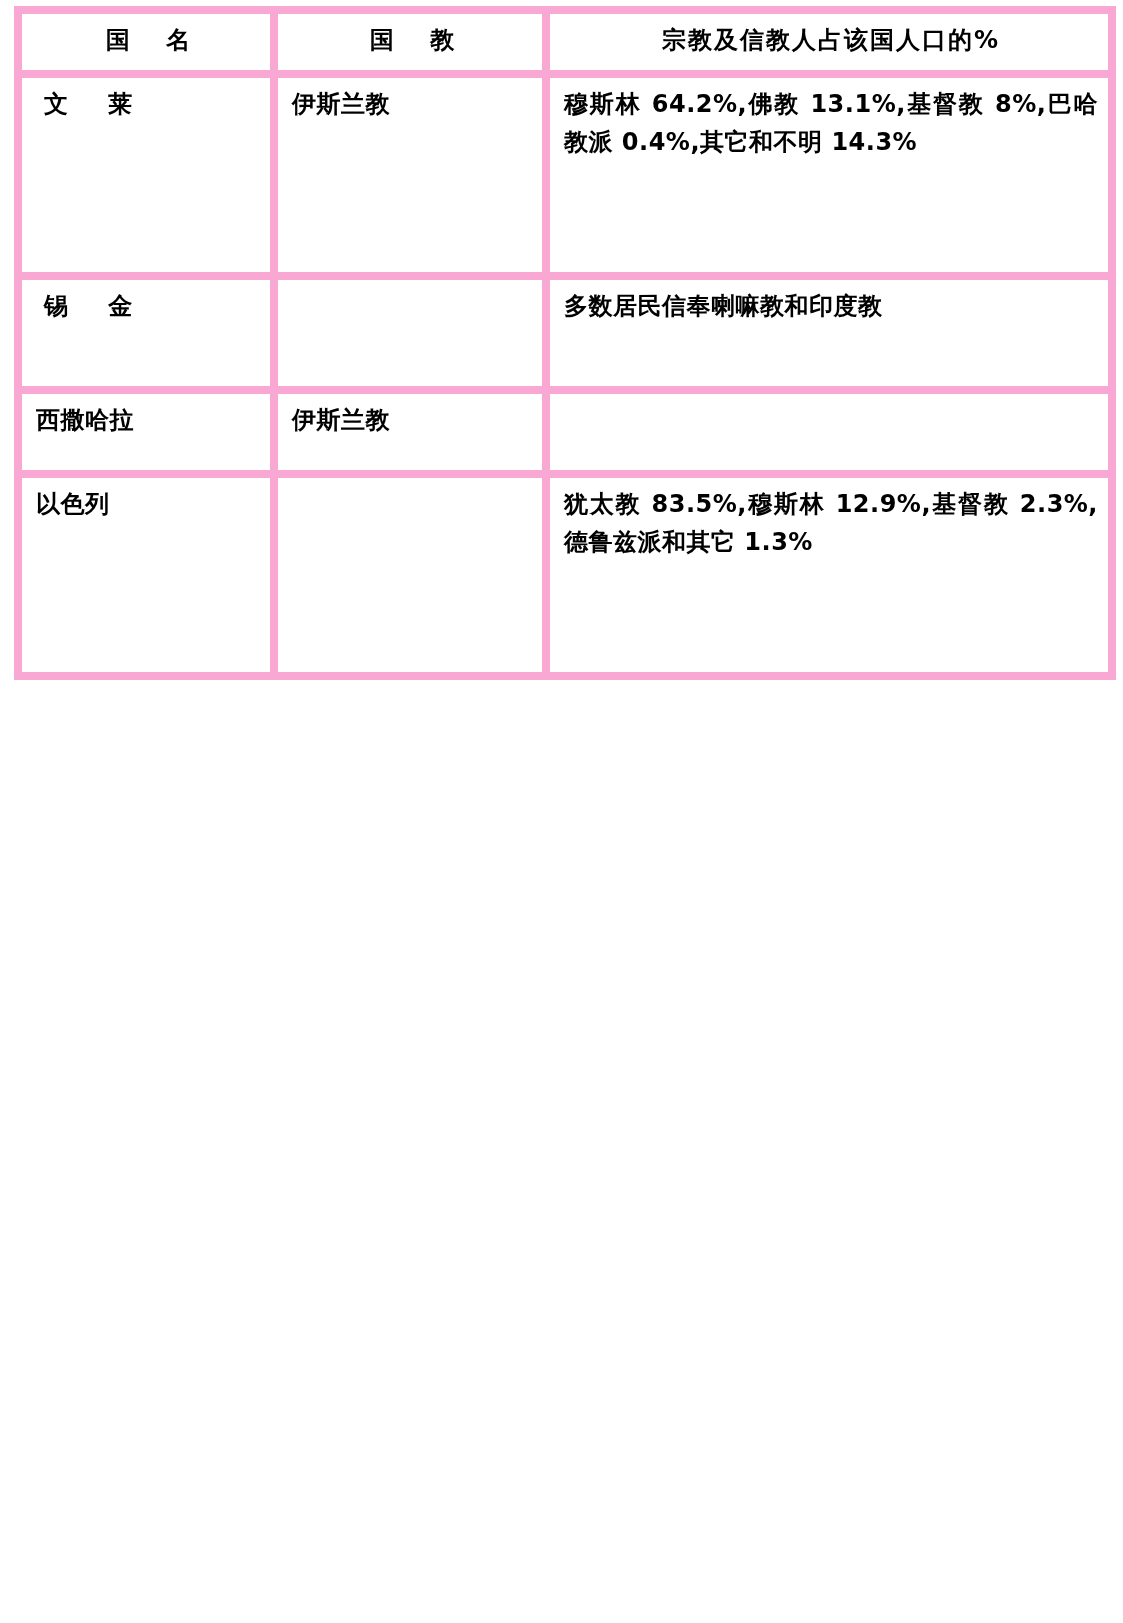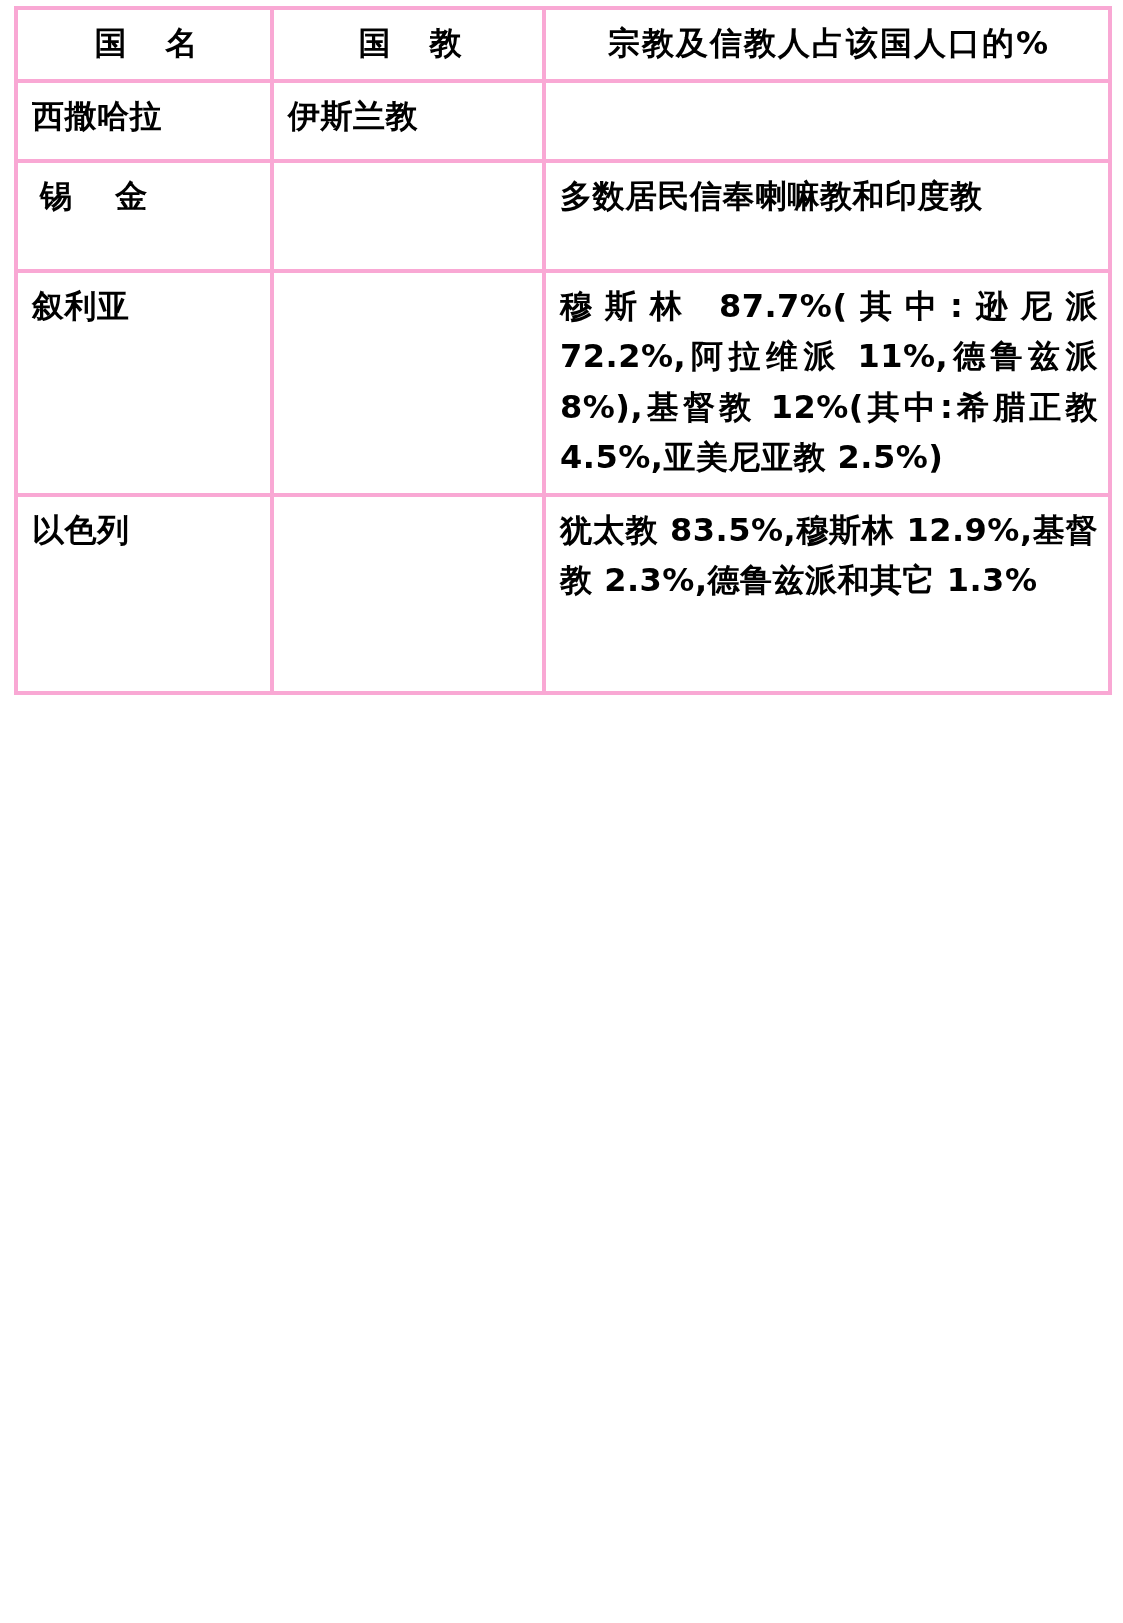--- a/index.html
+++ b/index.html
@@ -32,11 +32,11 @@
 
   table.religion-table td,
   table.religion-table th {
-    border: 4px solid #f9a8d4;
+    border: 8px solid #f9a8d4;
     vertical-align: top;
     padding: 8px 10px 10px 14px;
     font-weight: bold;
-    font-size: 32px;
+    font-size: 24px;
     line-height: 1.58;
     letter-spacing: 0.5px;
   }

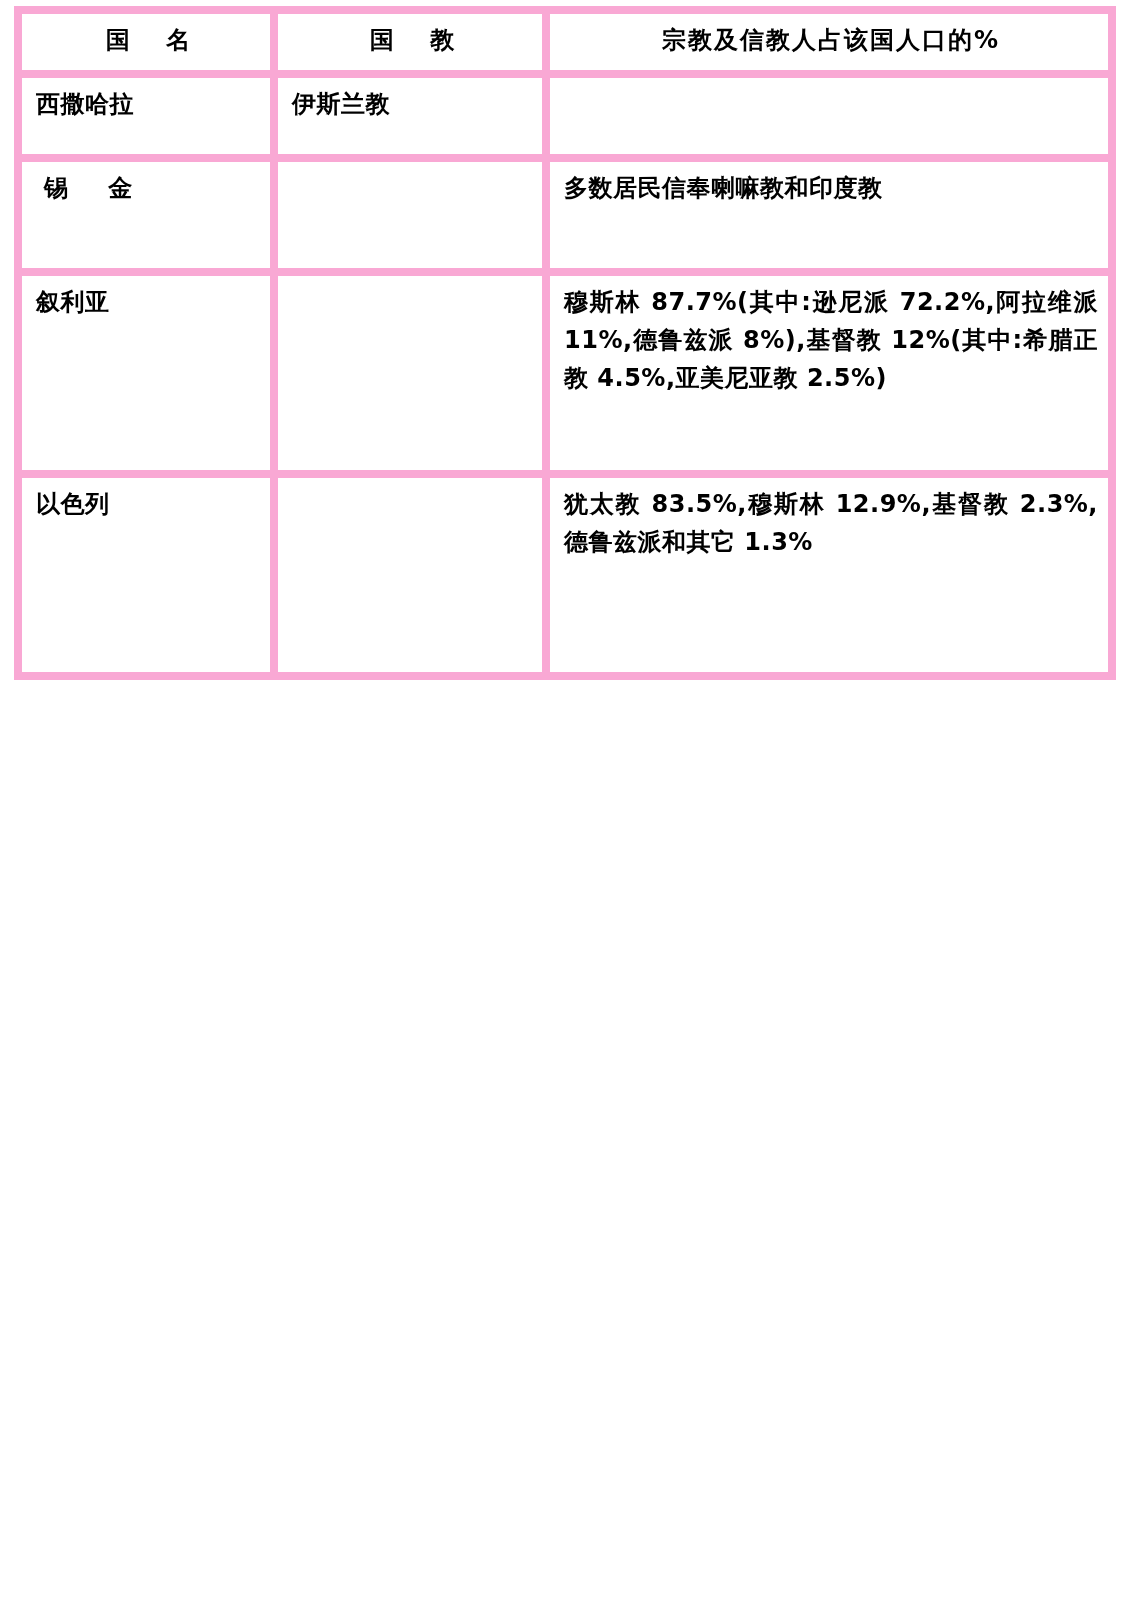--- a/index.html
+++ b/index.html
@@ -89,6 +89,11 @@
     </thead>
     <tbody id="table-body">
         <tr>
+          <td class="country spaced tall-1">文 莱</td>
+          <td class="state-religion">伊斯兰教</td>
+          <td class="detail">穆斯林 64.2%,佛教 13.1%,基督教 8%,巴哈教派 0.4%,其它和不明 14.3%</td>
+        </tr>
+        <tr>
           <td class="country tall-3">西撒哈拉</td>
           <td class="state-religion">伊斯兰教</td>
           <td class="detail single"></td>

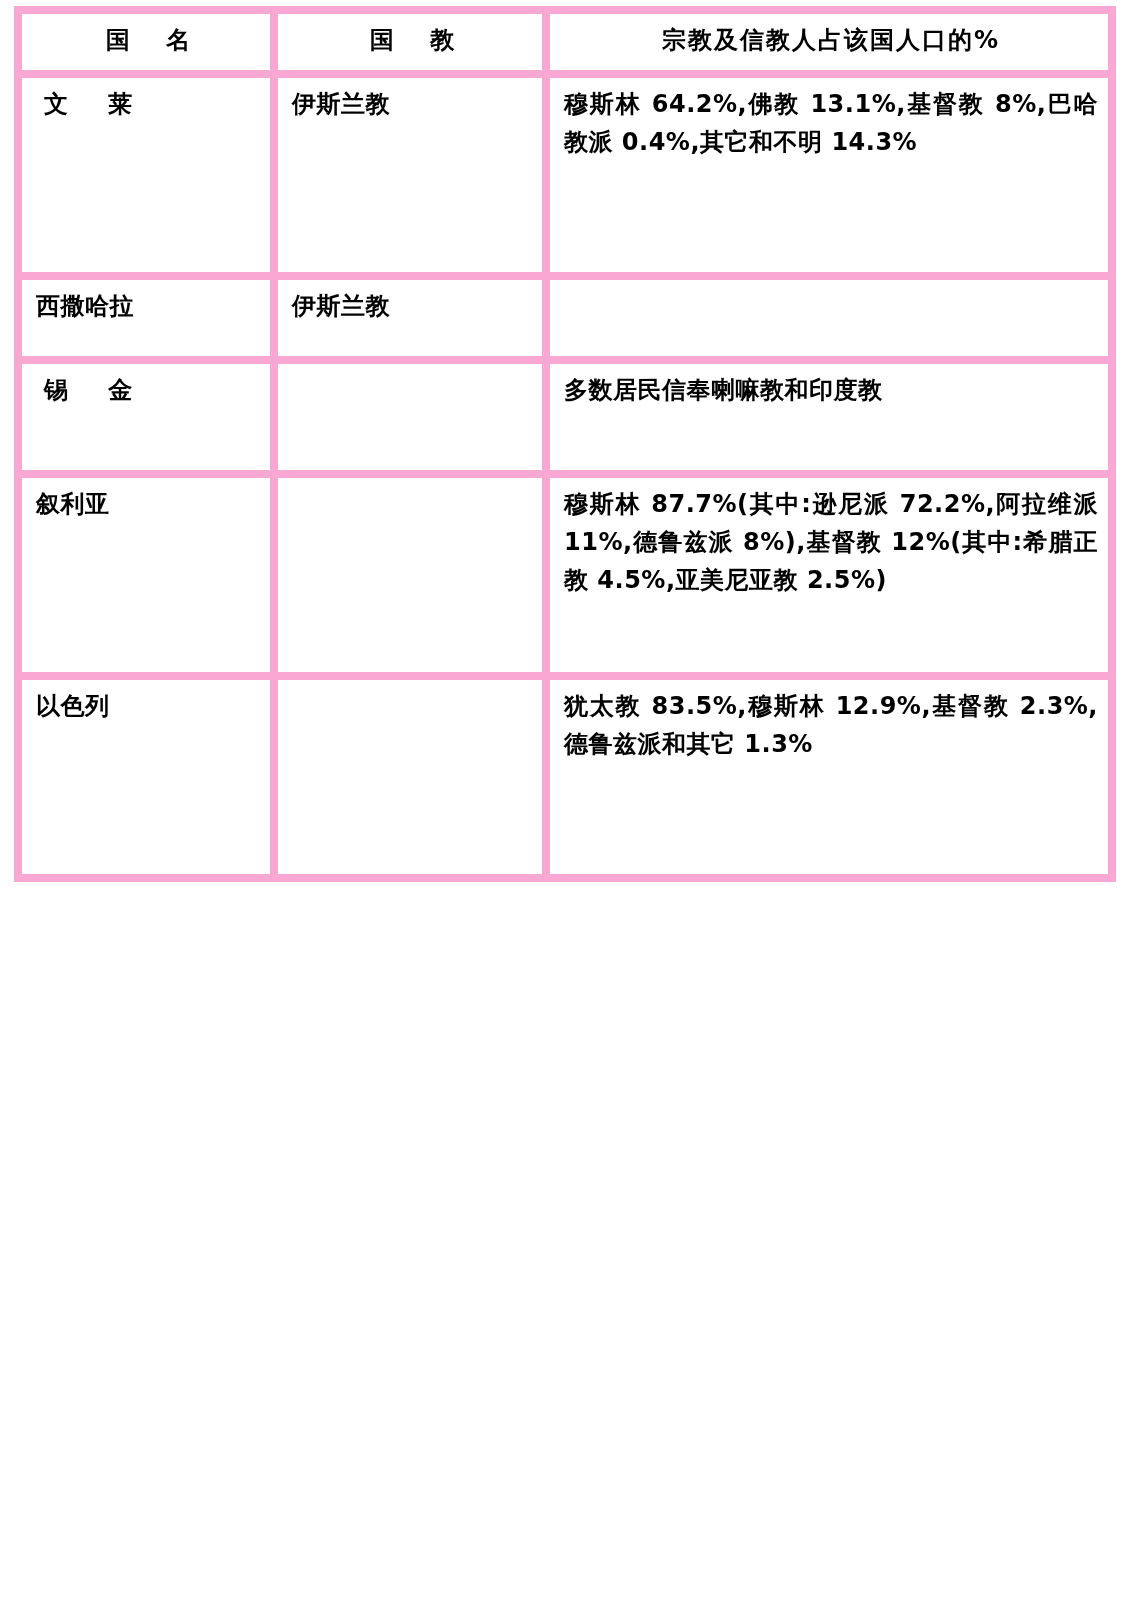--- a/index.html
+++ b/index.html
@@ -94,14 +94,14 @@
           <td class="detail">穆斯林 64.2%,佛教 13.1%,基督教 8%,巴哈教派 0.4%,其它和不明 14.3%</td>
         </tr>
         <tr>
+          <td class="country spaced tall-2">锡 金</td>
+          <td class="state-religion"></td>
+          <td class="detail single">多数居民信奉喇嘛教和印度教</td>
+        </tr>
+        <tr>
           <td class="country tall-3">西撒哈拉</td>
           <td class="state-religion">伊斯兰教</td>
           <td class="detail single"></td>
-        </tr>
-        <tr>
-          <td class="country spaced tall-2">锡 金</td>
-          <td class="state-religion"></td>
-          <td class="detail single">多数居民信奉喇嘛教和印度教</td>
         </tr>
         <tr>
           <td class="country tall-1">叙利亚</td>

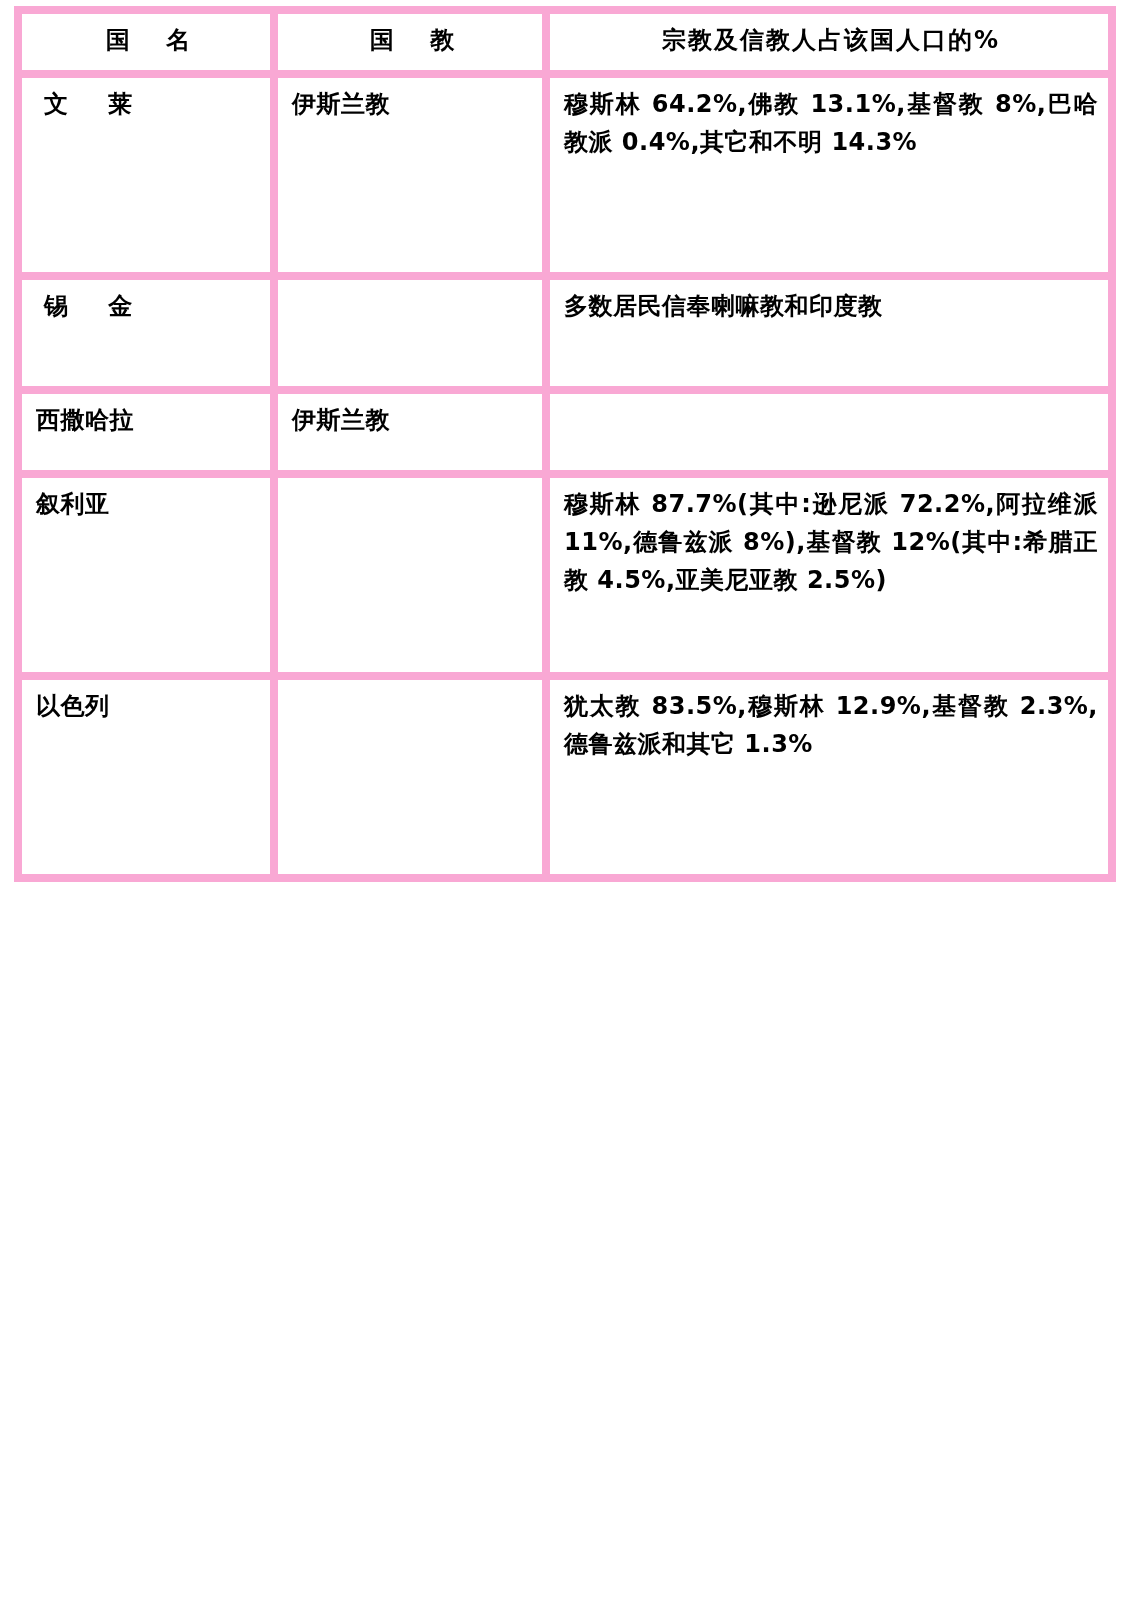--- a/index.html
+++ b/index.html
@@ -104,11 +104,6 @@
           <td class="detail single"></td>
         </tr>
         <tr>
-          <td class="country tall-1">叙利亚</td>
-          <td class="state-religion"></td>
-          <td class="detail">穆斯林 87.7%(其中:逊尼派 72.2%,阿拉维派 11%,德鲁兹派 8%),基督教 12%(其中:希腊正教 4.5%,亚美尼亚教 2.5%)</td>
-        </tr>
-        <tr>
           <td class="country tall-1">以色列</td>
           <td class="state-religion"></td>
           <td class="detail">犹太教 83.5%,穆斯林 12.9%,基督教 2.3%,德鲁兹派和其它 1.3%</td>

